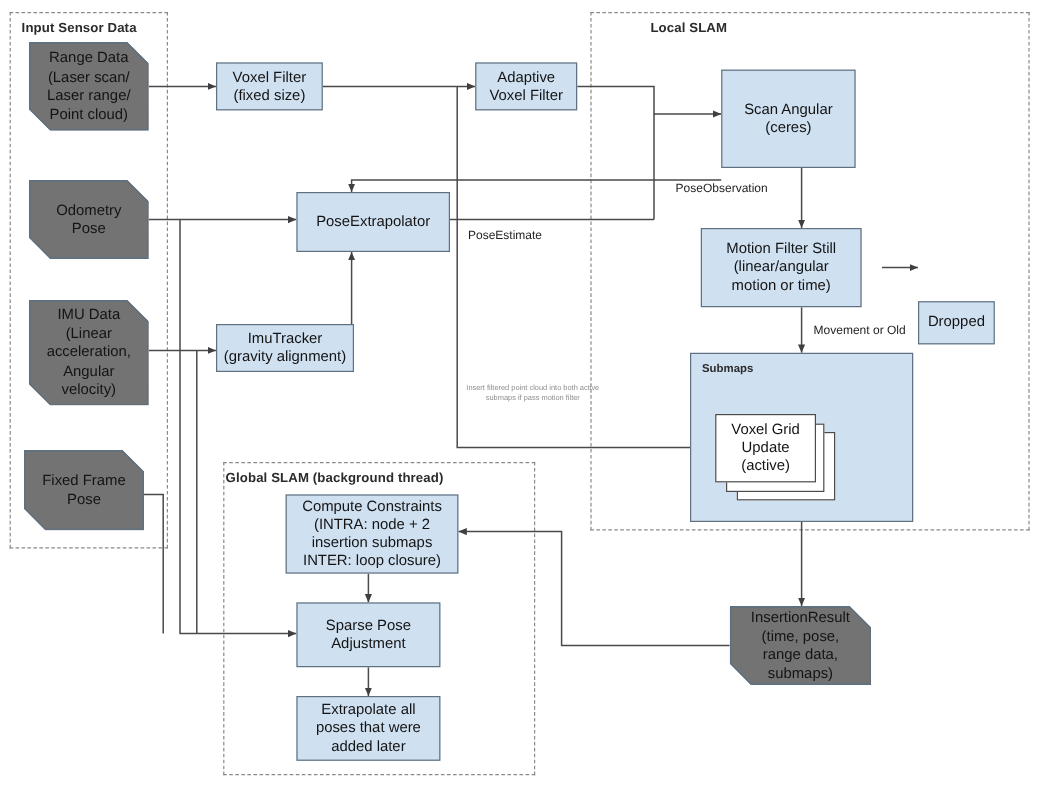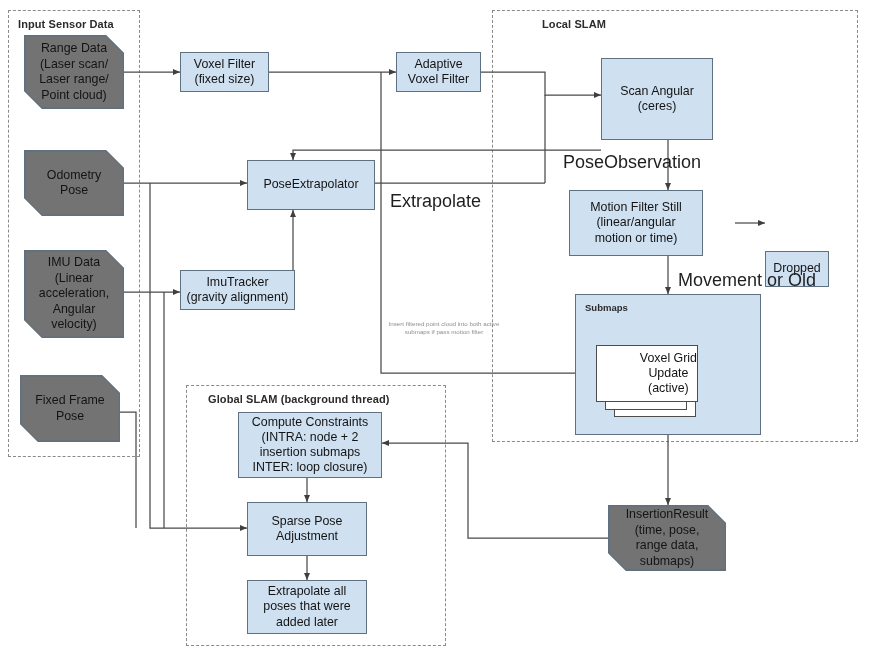--- a/index.html
+++ b/index.html
@@ -32,7 +32,7 @@
   .stackbox.front{display:flex;align-items:center;justify-content:center;text-align:center;
                   font-size:12.4px;line-height:1.22;color:#141414;}
 
-  .edgelabel{position:absolute;font-size:18px;color:#1f1f1f;white-space:nowrap;}
+  .edgelabel{position:absolute;font-size:10px;color:#1f1f1f;white-space:nowrap;}
   .note{position:absolute;font-size:6.2px;line-height:1.35;color:#8e8e8e;text-align:center;}
 </style>
 </head>

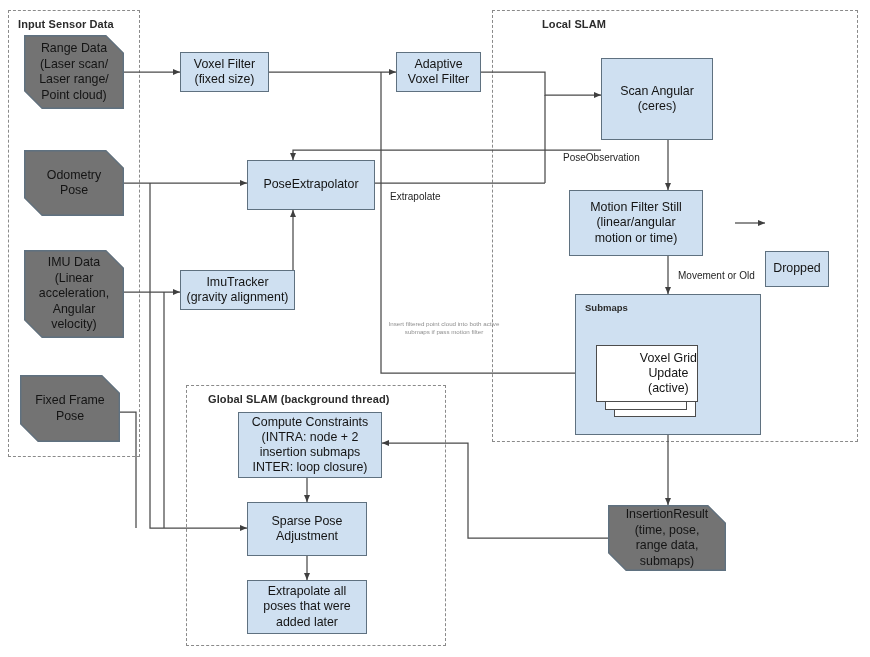--- a/index.html
+++ b/index.html
@@ -208,7 +208,7 @@
   </div>
 
   <div class="edgelabel" style="left:563px;top:152px;">PoseObservation</div>
-  <div class="edgelabel" style="left:390px;top:191px;">Extrapolate</div>
+  <div class="edgelabel" style="left:390px;top:191px;">PoseEstimate</div>
   <div class="edgelabel" style="left:678px;top:270px;">Movement or Old</div>
 
   <div class="note" style="left:388px;top:320px;width:112px;">Insert filtered point cloud into both active submaps if pass motion filter</div>

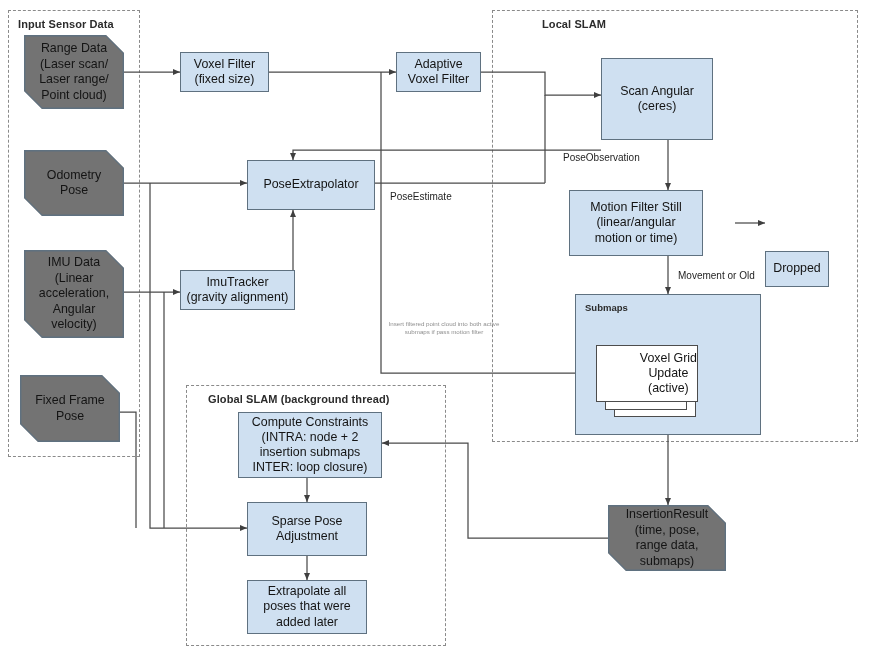--- a/index.html
+++ b/index.html
@@ -158,7 +158,7 @@
 (ceres)</span>
   </div>
 
-  <div class="node" style="left:569px;top:190px;width:134px;height:66px;">
+  <div class="node" style="left:584px;top:190px;width:134px;height:66px;">
     <span class="t" style="white-space:pre-line;">Motion Filter Still
 (linear/angular
 motion or time)</span>

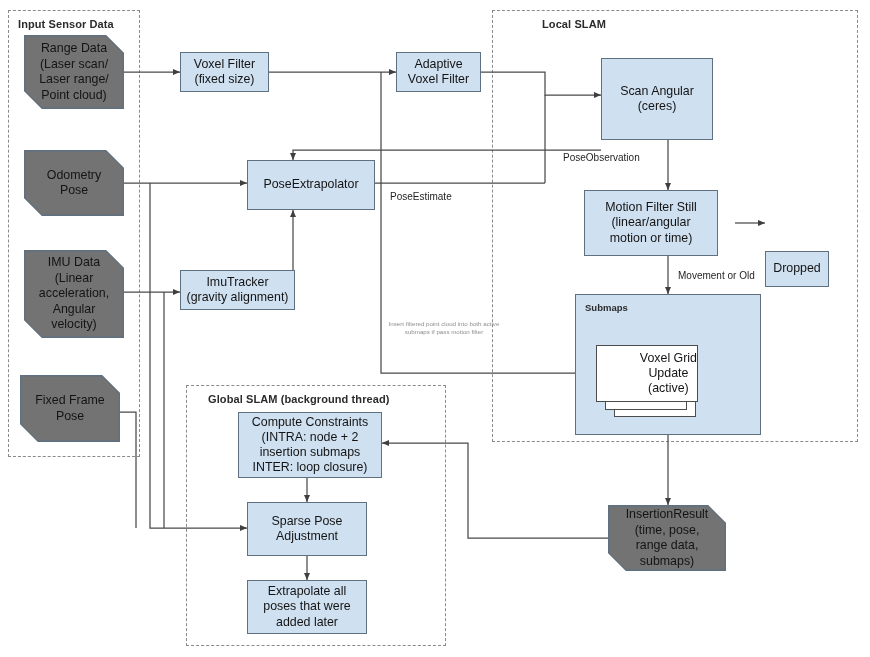--- a/index.html
+++ b/index.html
@@ -191,7 +191,7 @@
 
   <div class="stackbox" style="left:614px;top:360px;width:82px;height:57px;"></div>
   <div class="stackbox" style="left:605px;top:353px;width:82px;height:57px;"></div>
-  <div class="stackbox front" style="left:596px;top:345px;width:102px;height:57px;justify-content:flex-end;">
+  <div class="stackbox front" style="left:596px;top:345px;width:84px;height:57px;">
     <span class="t" style="white-space:pre-line;">Voxel Grid
 Update
 (active)</span>

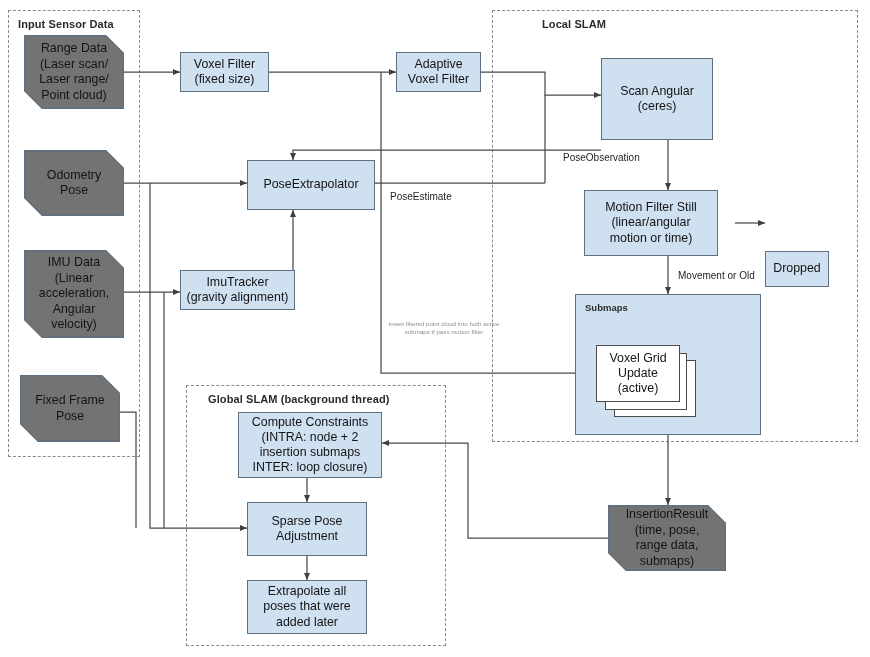--- a/index.html
+++ b/index.html
@@ -47,7 +47,7 @@
   <div class="group-label" style="left:502px;top:18px;margin-left:40px;">Local SLAM</div>
 
   <div class="group" style="left:186px;top:385px;width:260px;height:261px;"></div>
-  <div class="group-label" style="left:208px;top:393px;">Global SLAM (background thread)</div>
+  <div class="group-label" style="left:188px;top:393px;">Global SLAM (background thread)</div>
 
   <svg class="wires" viewBox="0 0 870 657">
     <defs>

